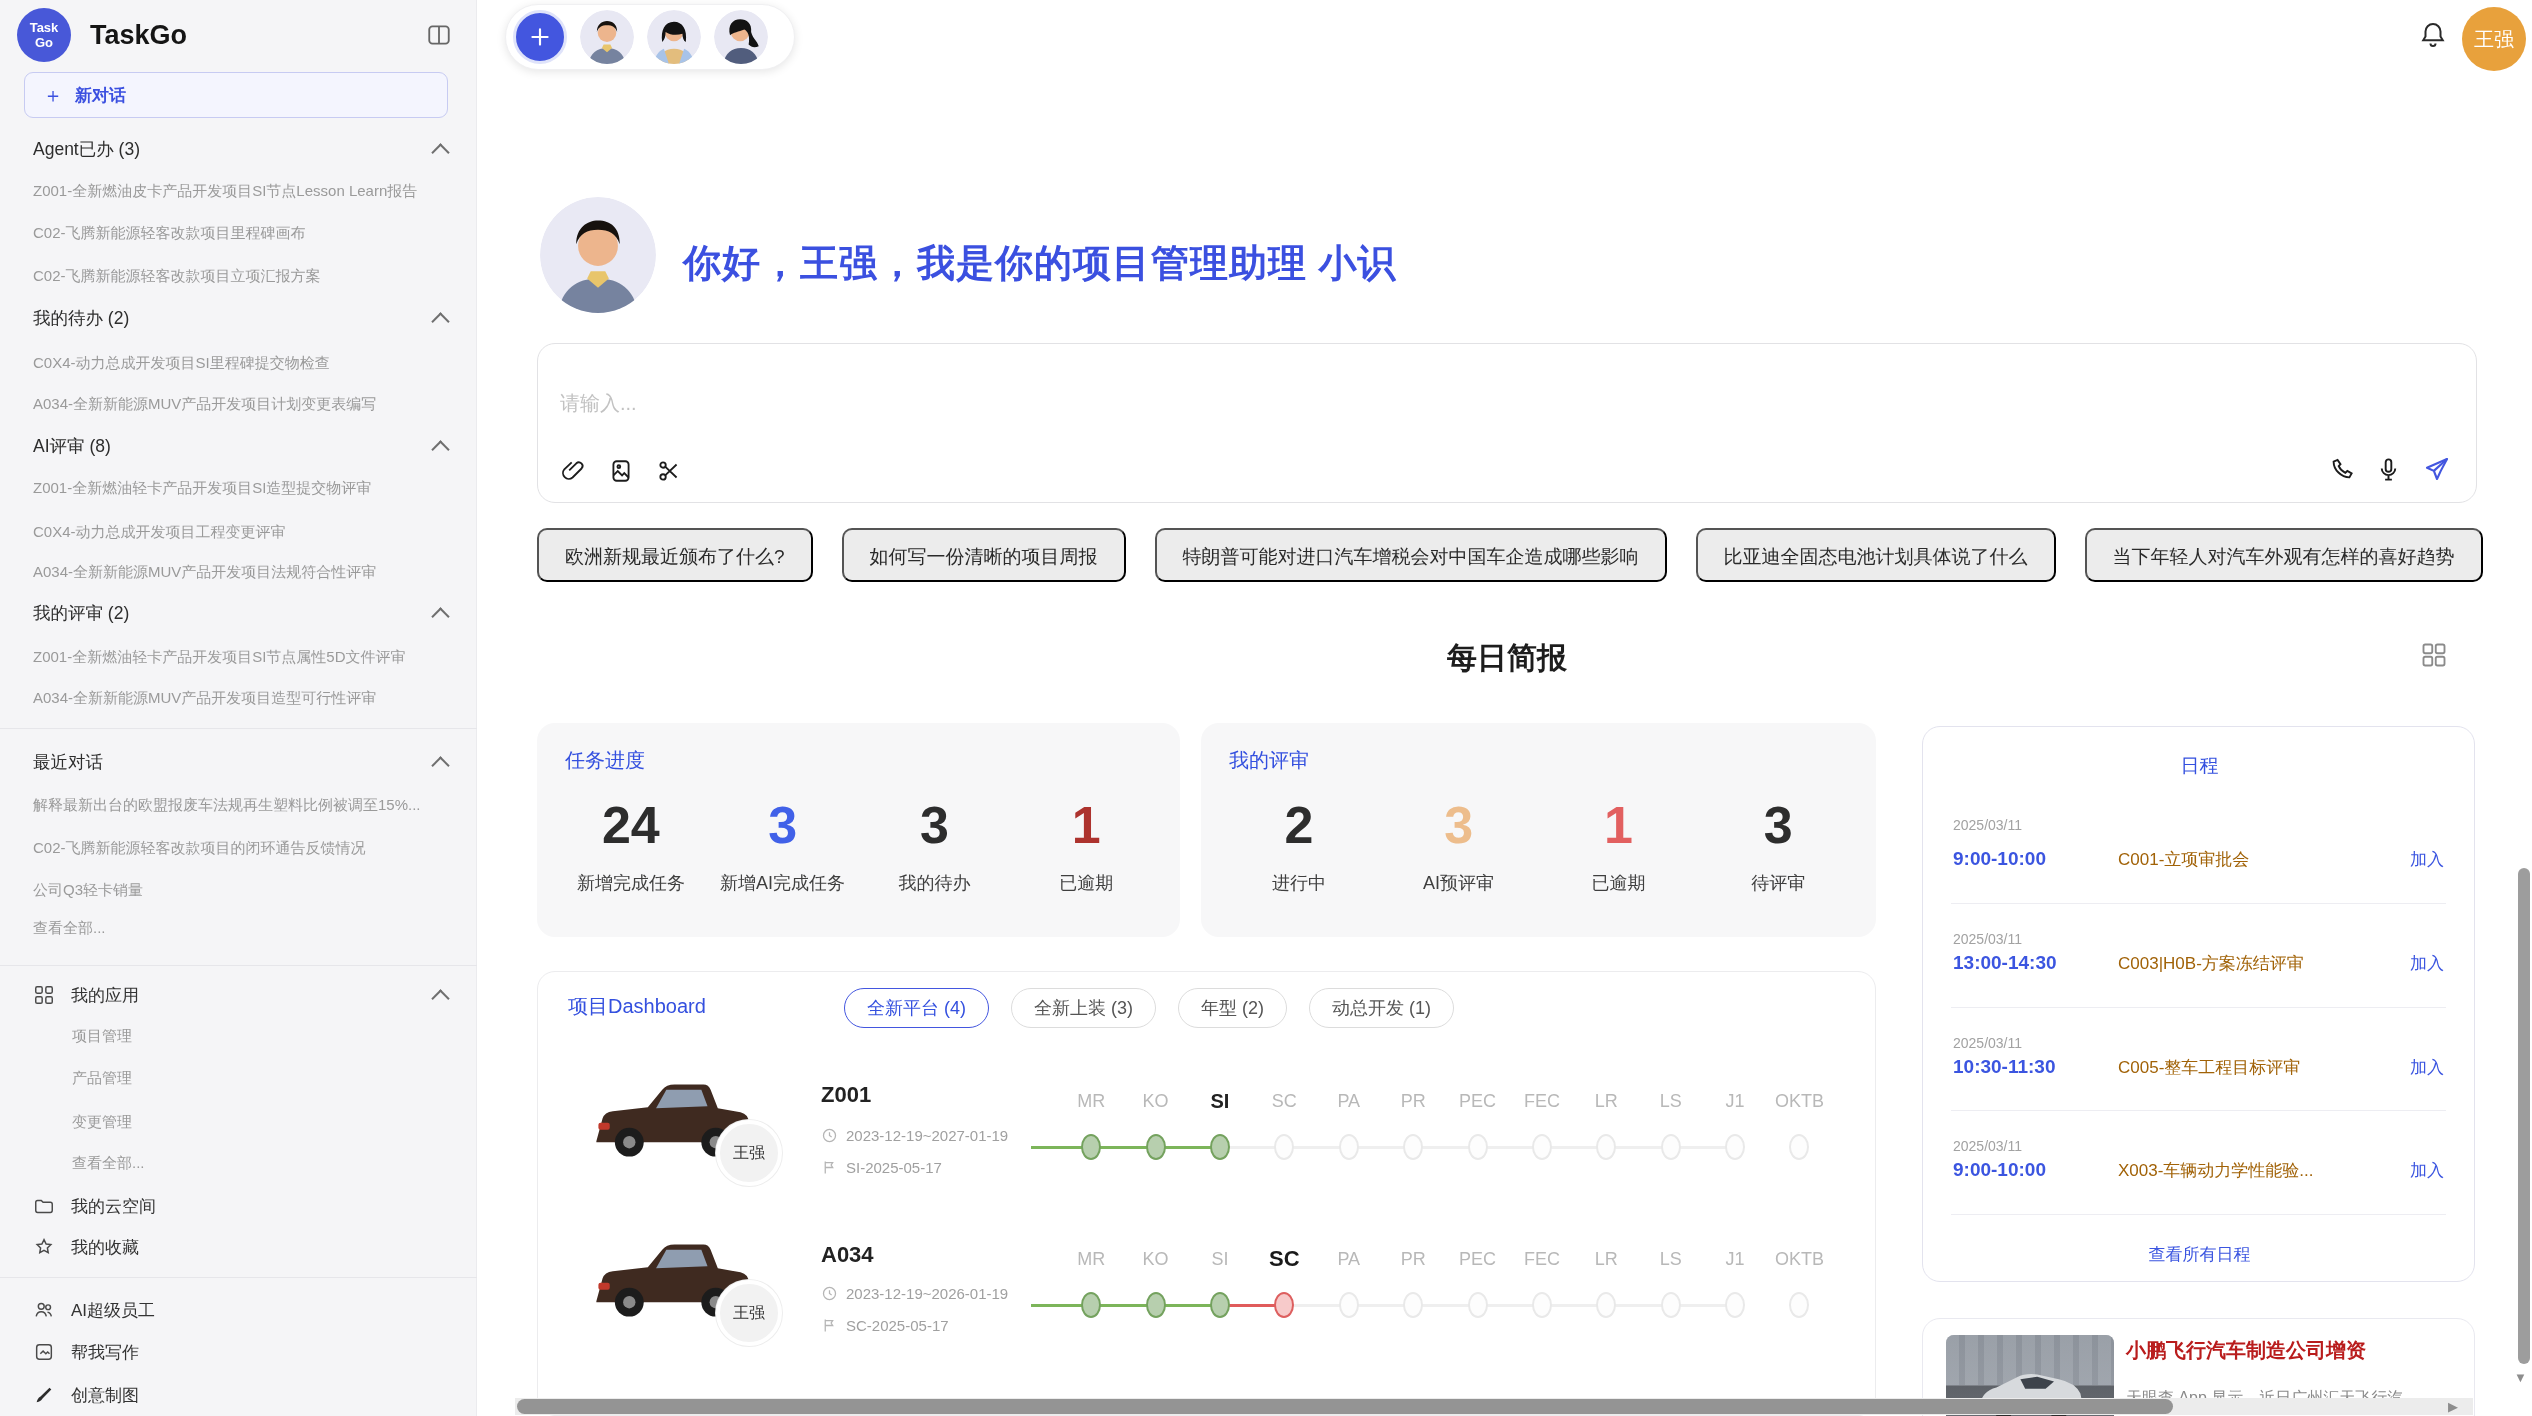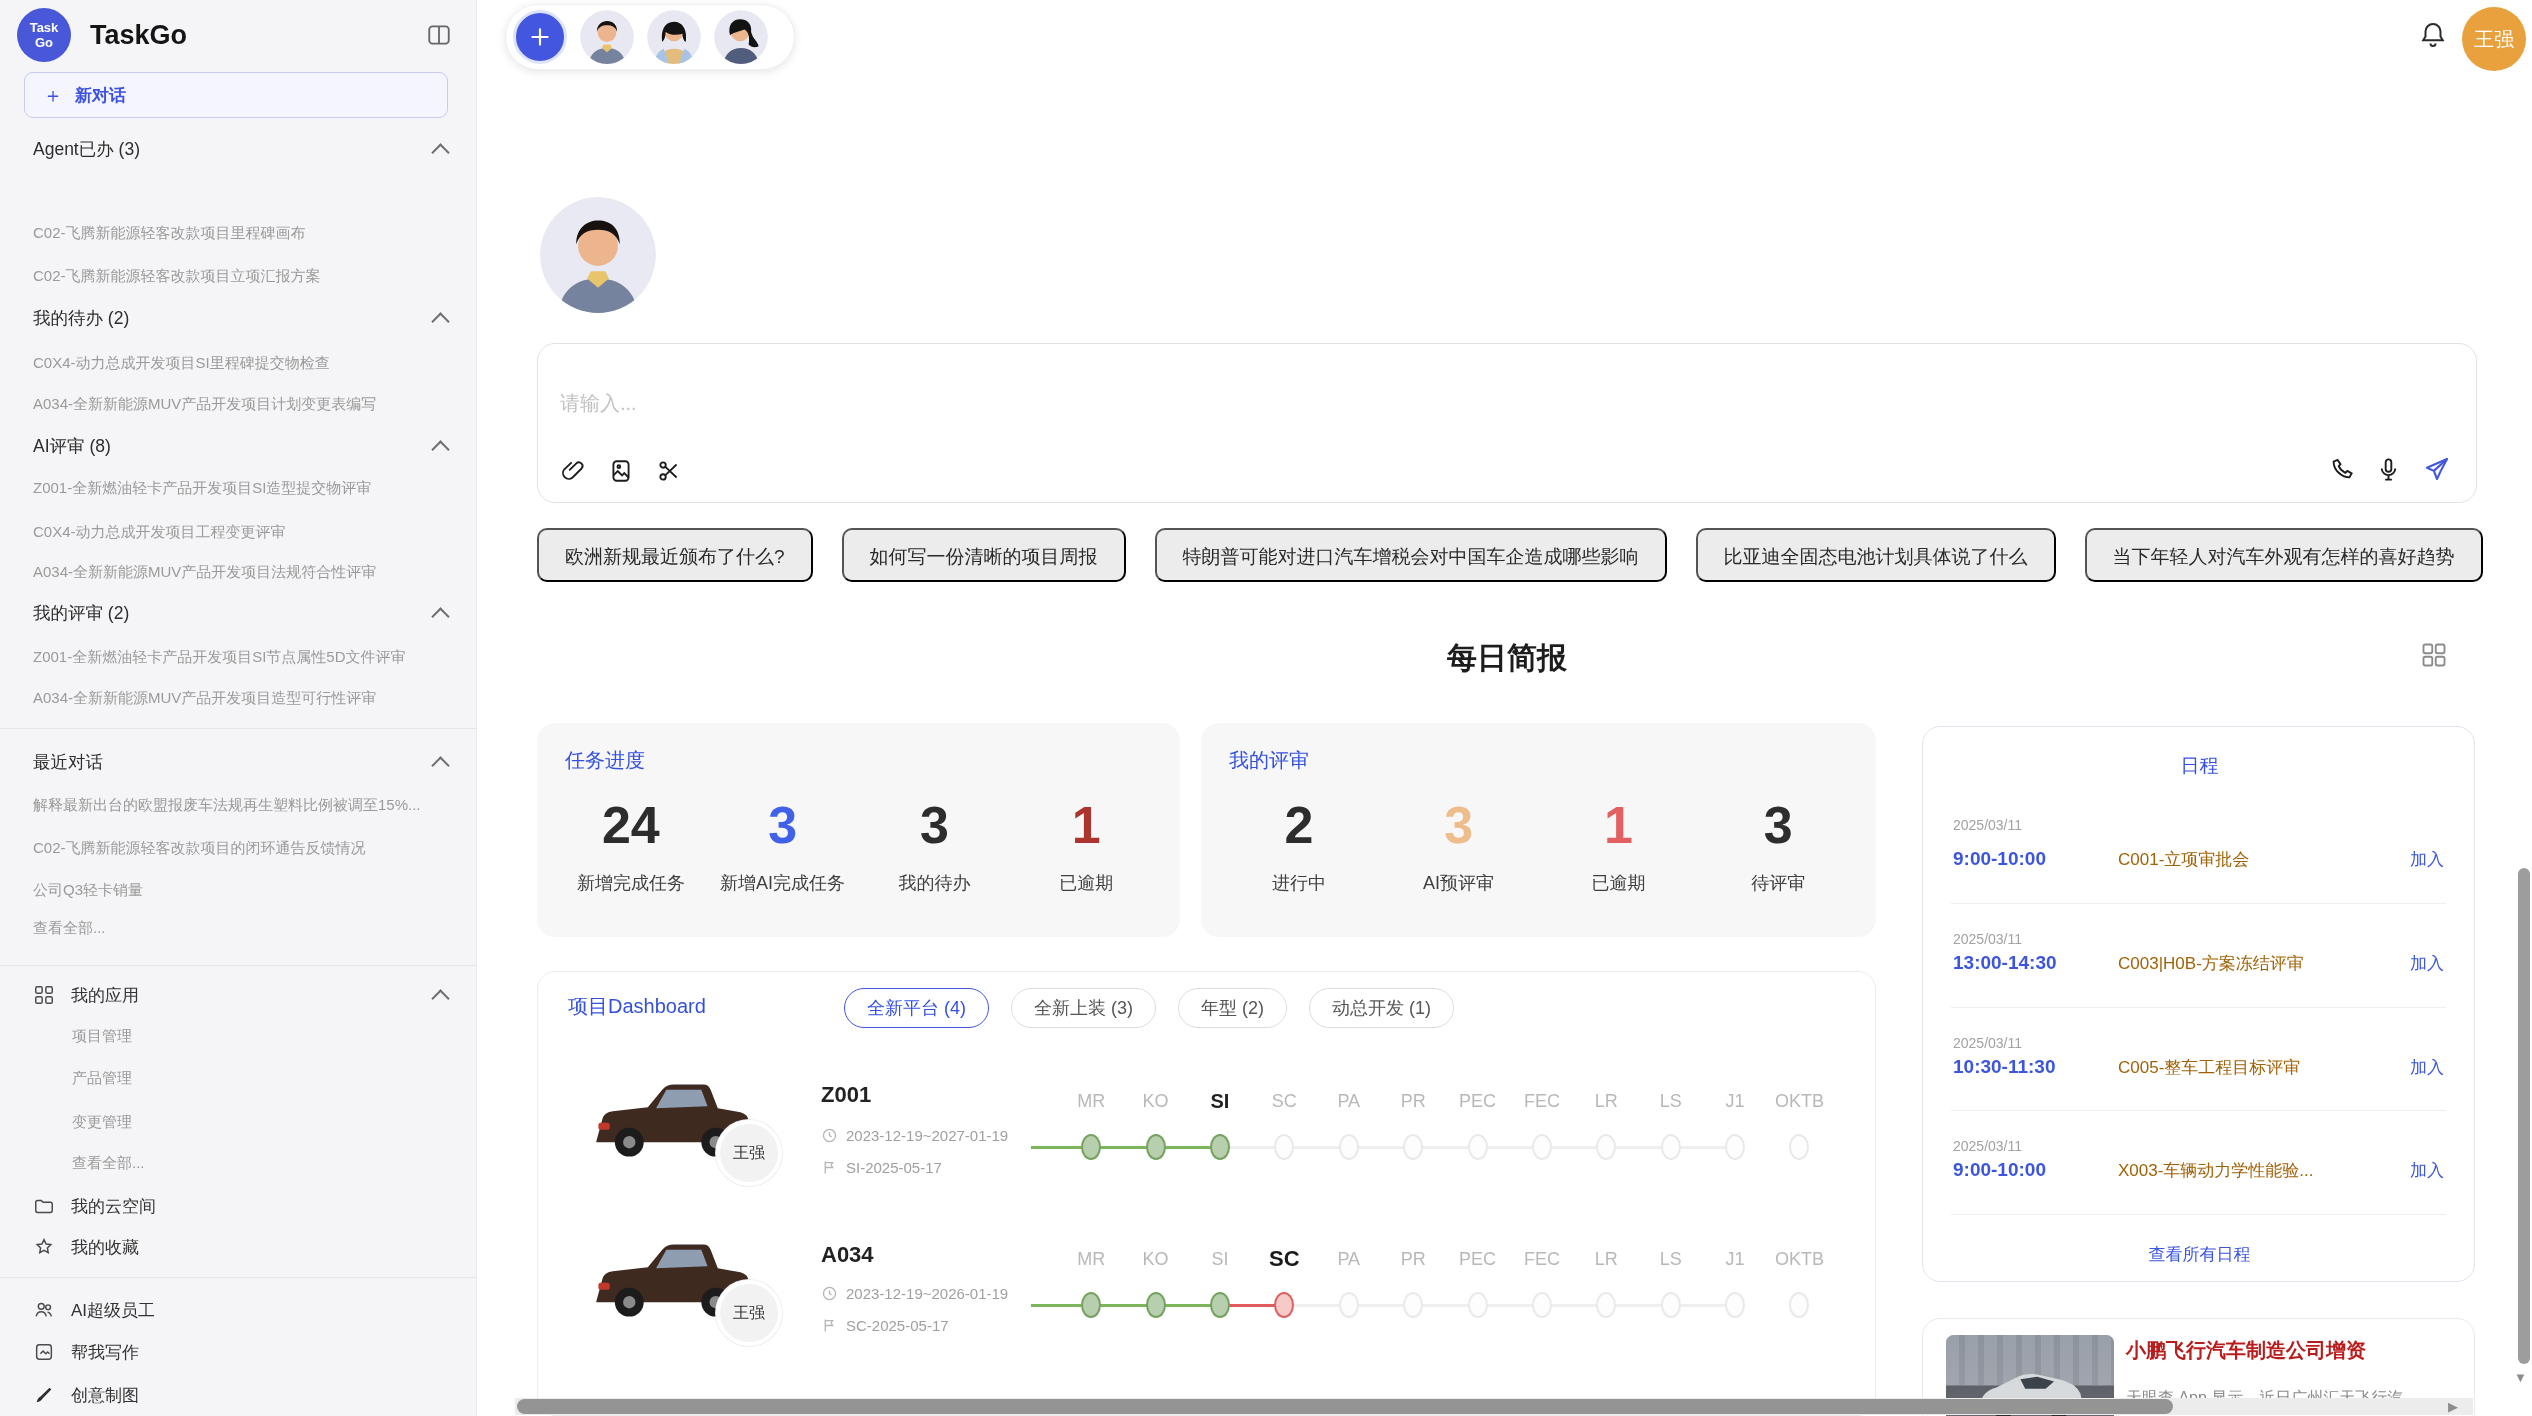--- a/index.html
+++ b/index.html
@@ -155,6 +155,7 @@
 
     <div class="side-head" style="top:128px">Agent已办 (3)</div>
     <span class="chev" style="top:128px"></span>
+    <div class="side-item" style="top:170px">Z001-全新燃油皮卡产品开发项目SI节点Lesson Learn报告</div>
     <div class="side-item" style="top:212px">C02-飞腾新能源轻客改款项目里程碑画布</div>
     <div class="side-item" style="top:255px">C02-飞腾新能源轻客改款项目立项汇报方案</div>
 

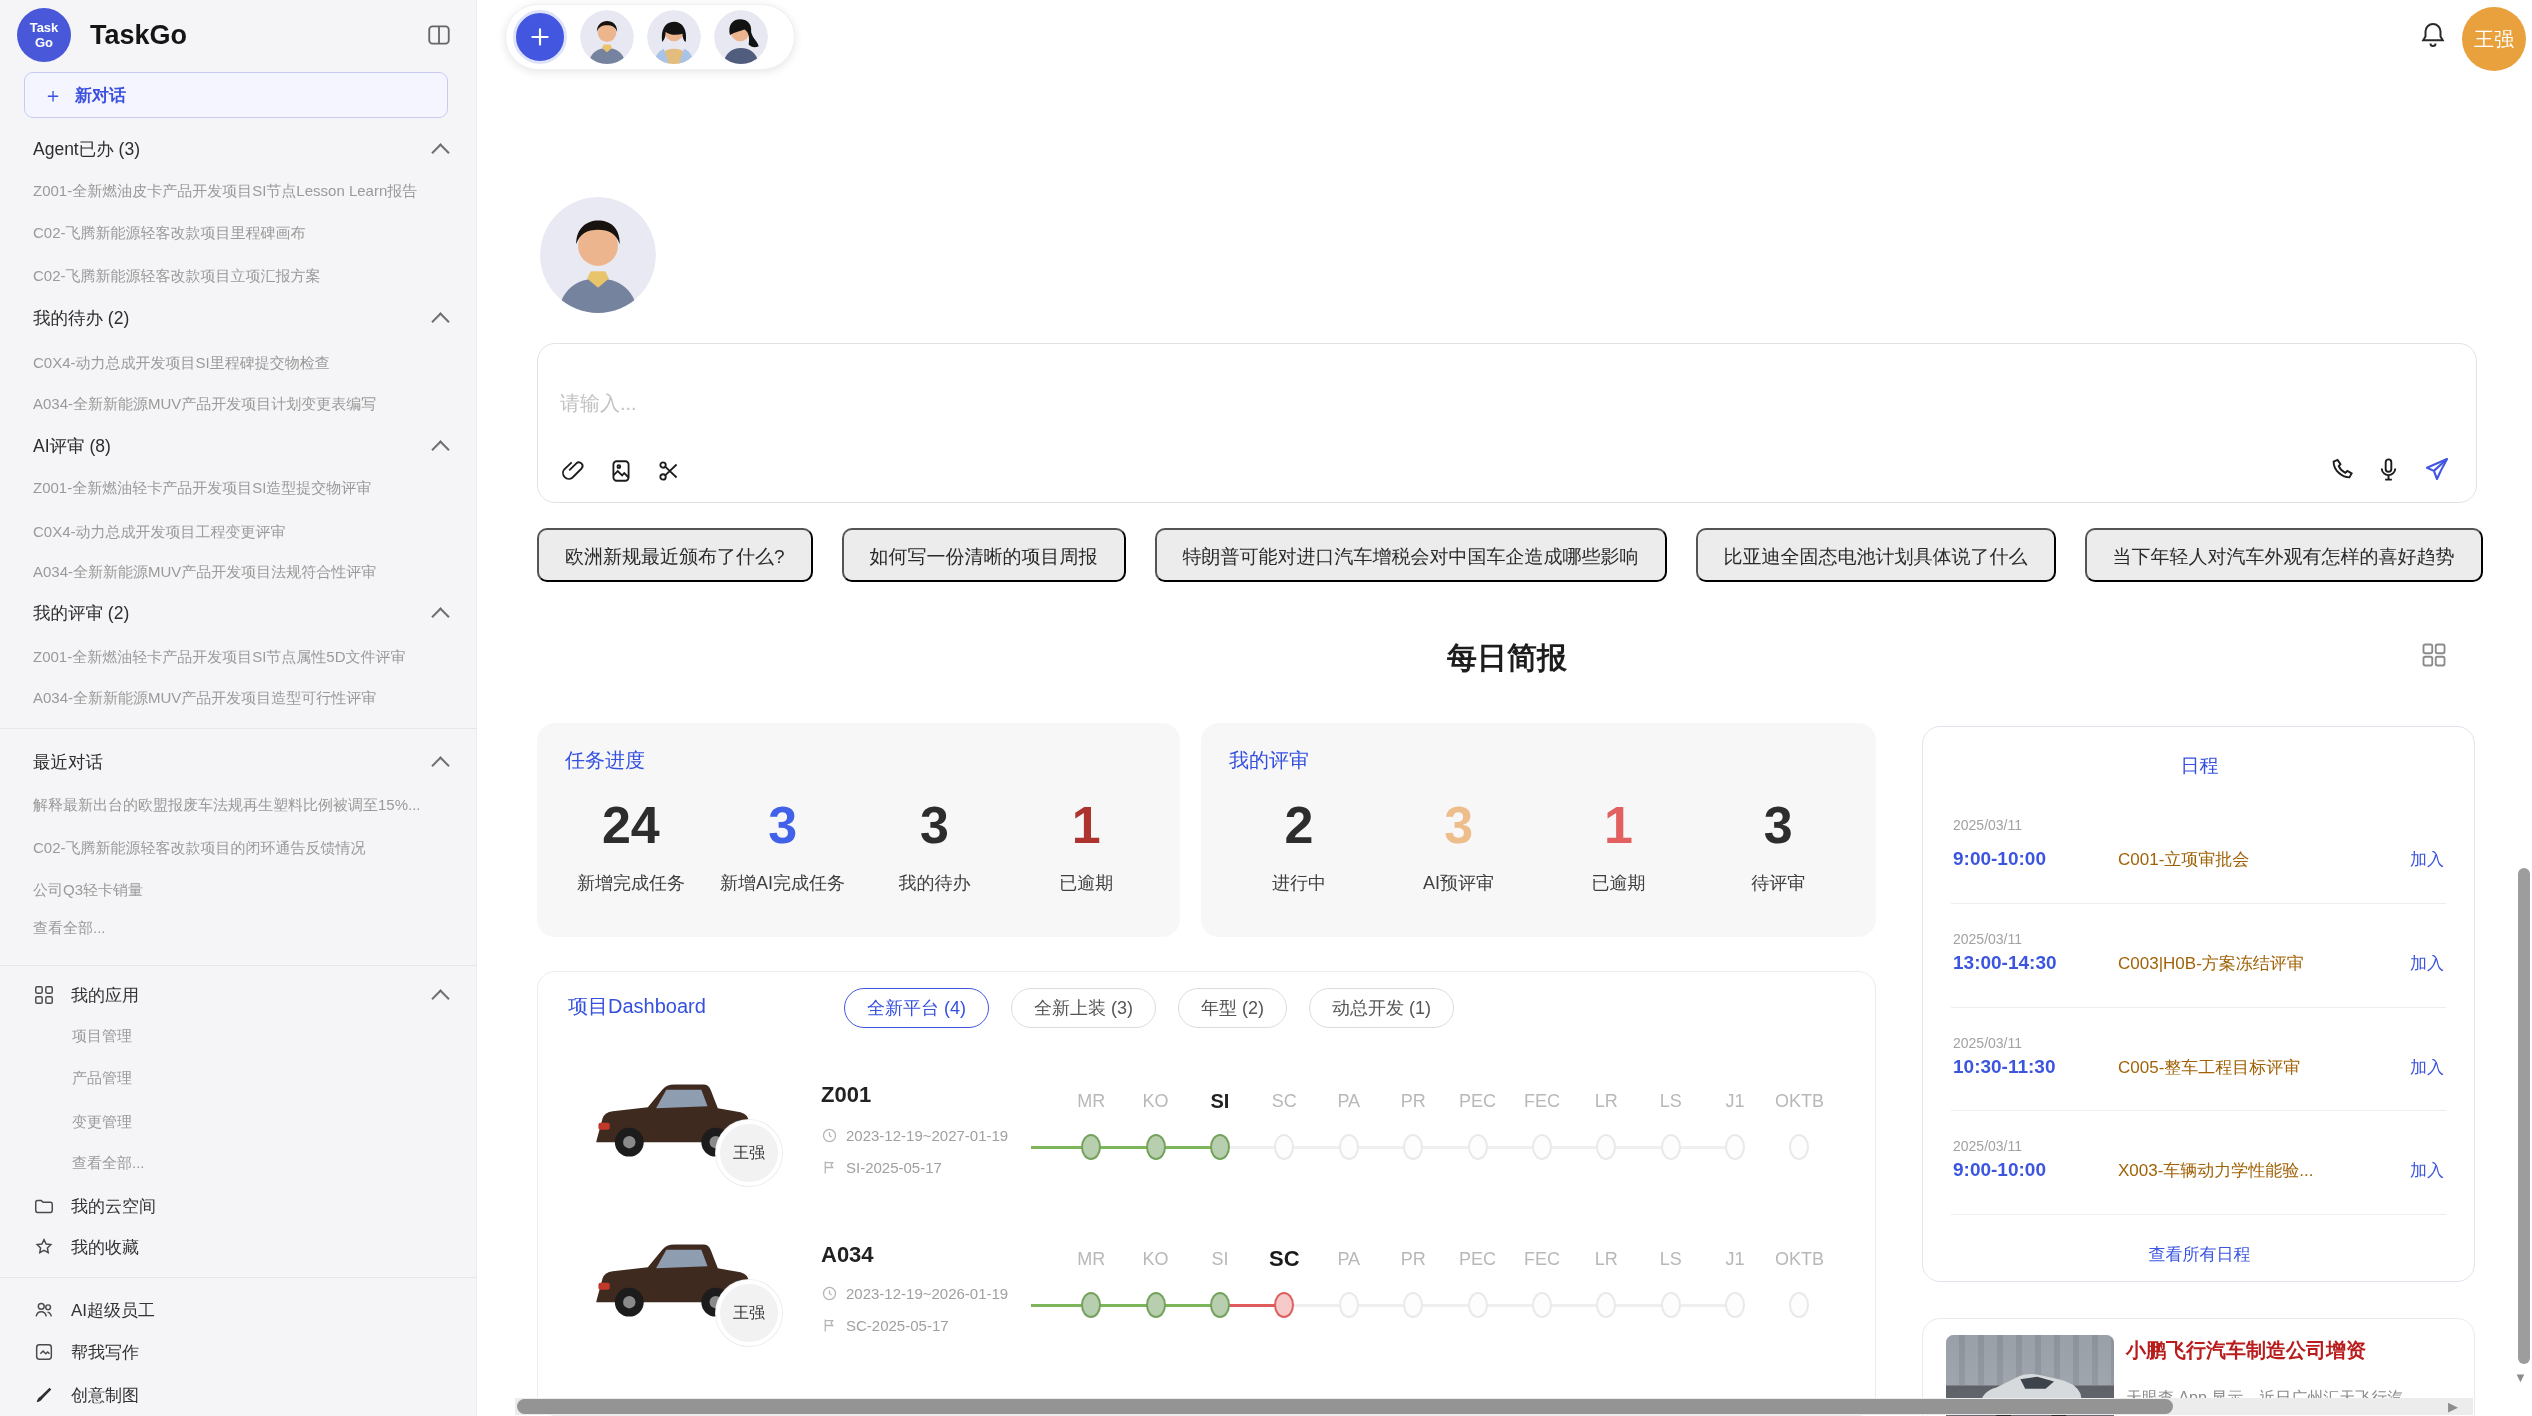--- a/index.html
+++ b/index.html
@@ -302,6 +302,7 @@
         <path d="M20 26c0-9 6-13 12-13 7 0 12 4 12 13-2-6-6-8-12-8s-10 2-12 8z" fill="#17120e"></path>
       </svg>
   </div>
+  <div class="greet-text">你好，王强，我是你的项目管理助理 小识</div>
 
   <div class="composer">
     <input type="text" placeholder="请输入..." style="">

